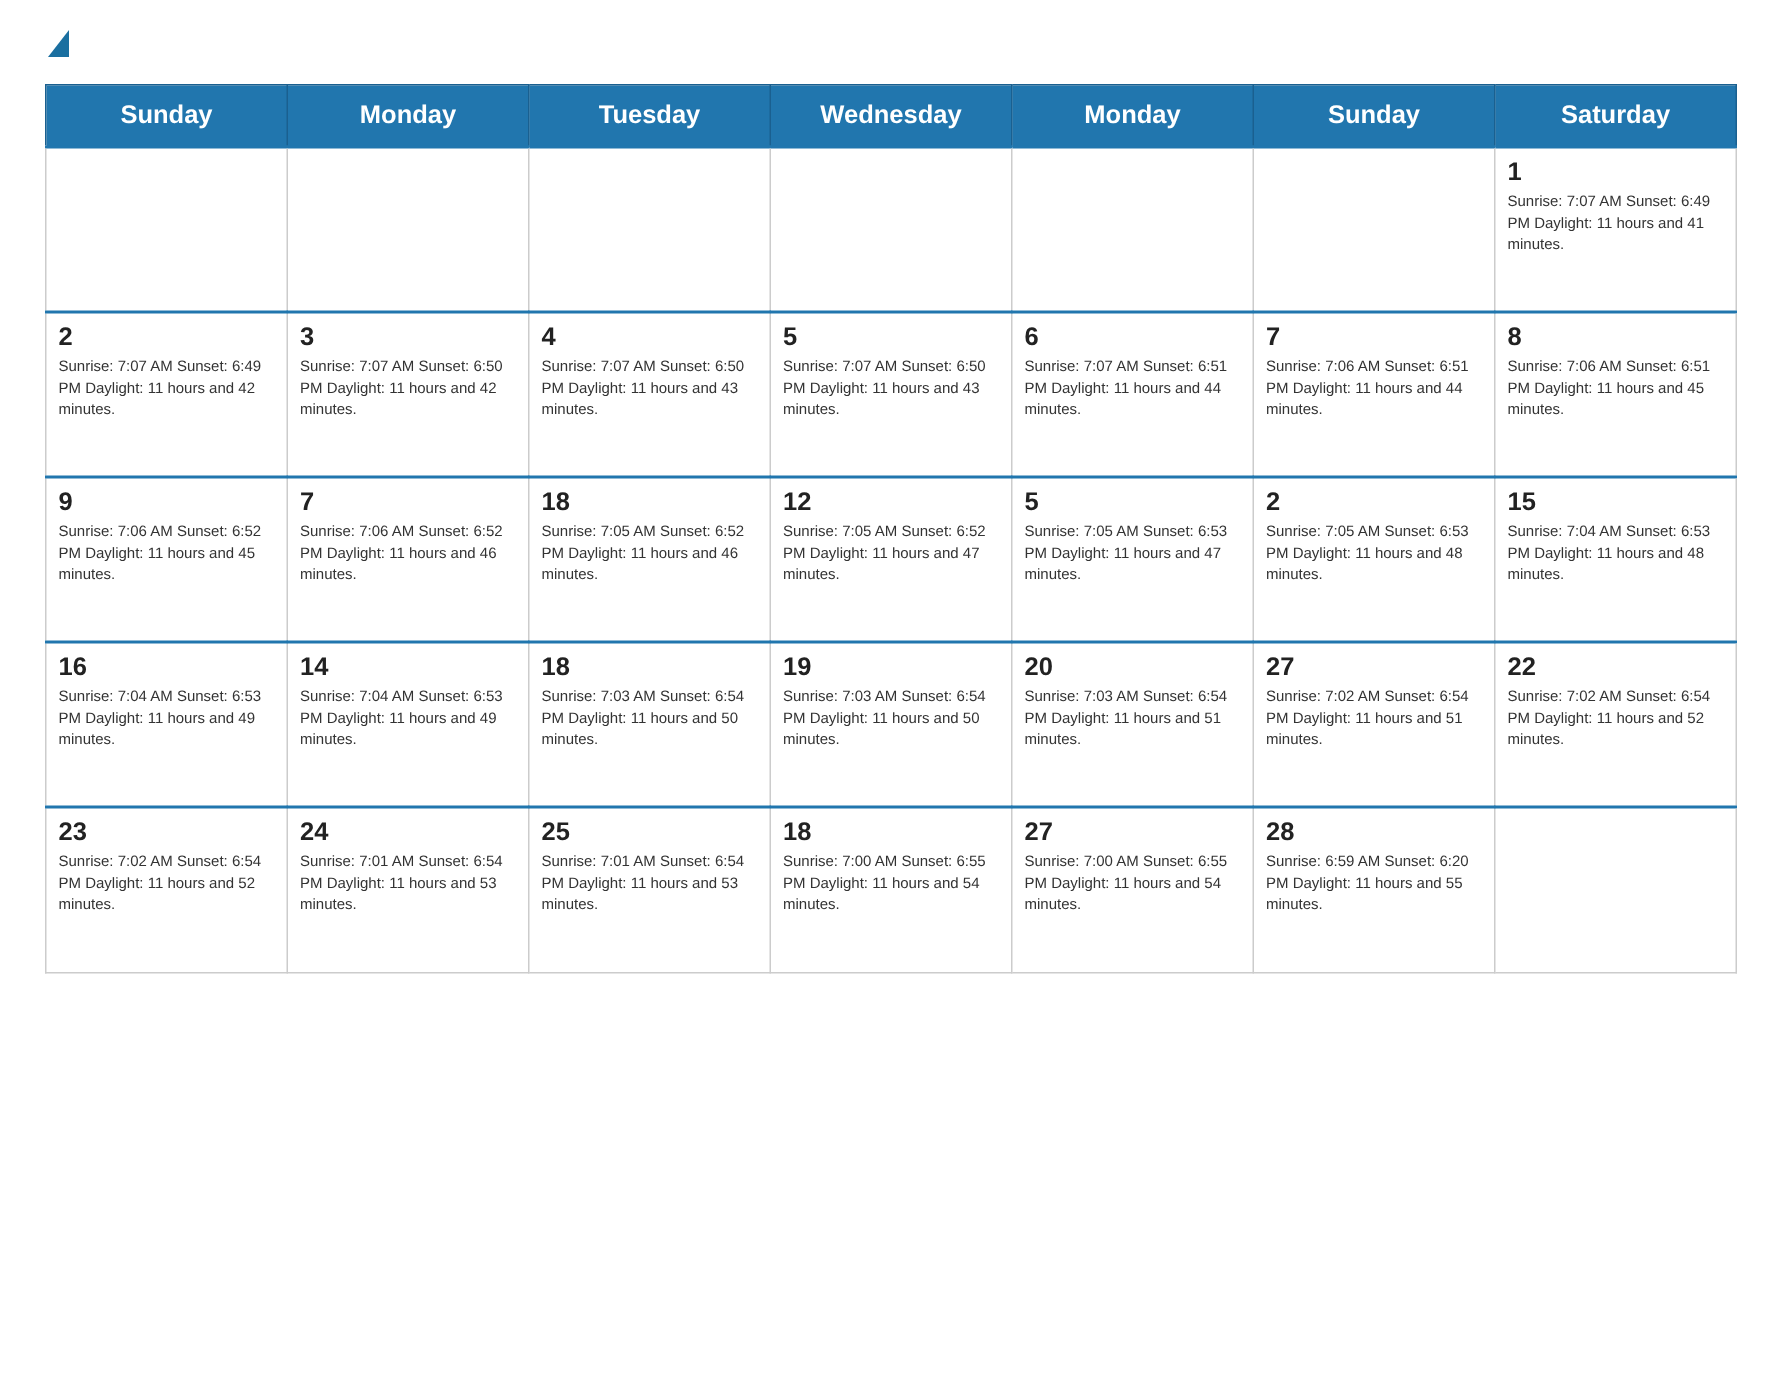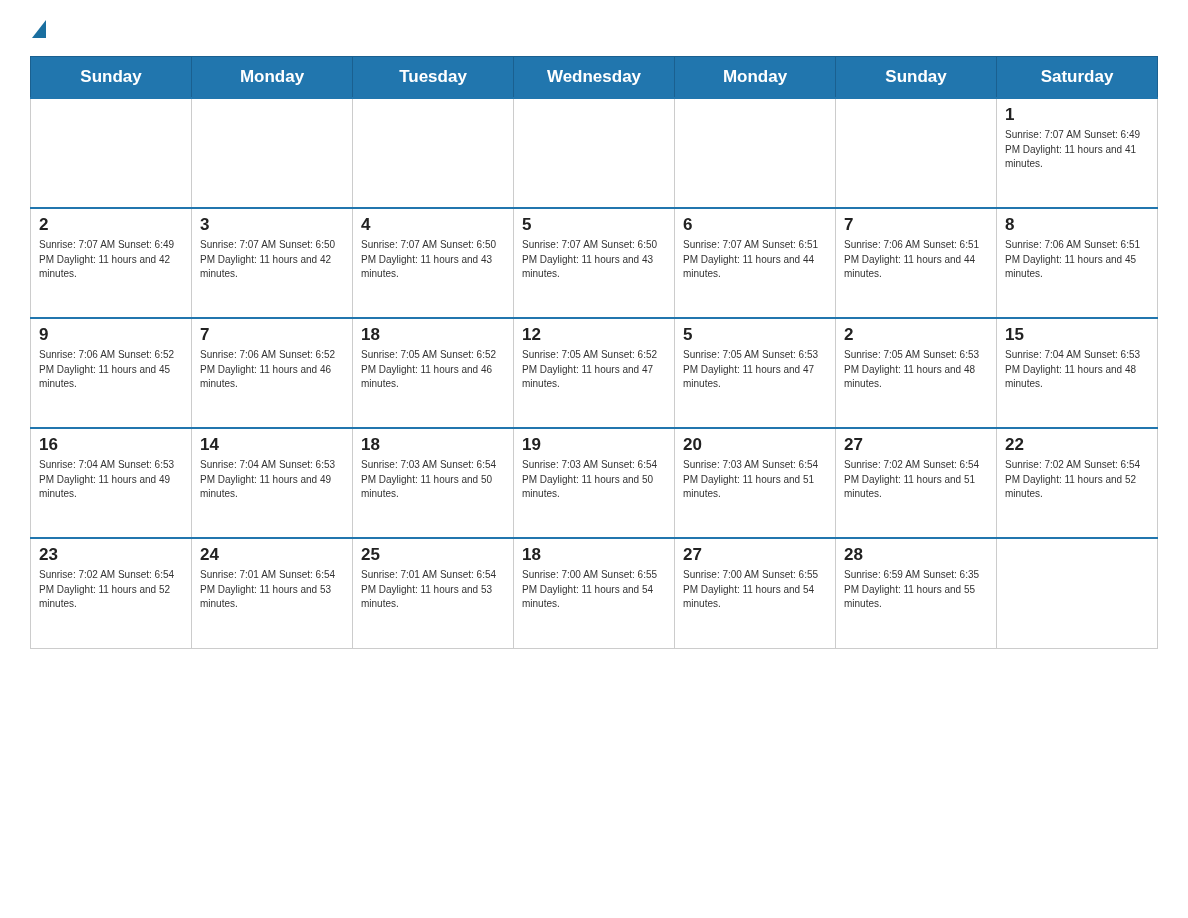--- a/index.html
+++ b/index.html
@@ -331,7 +331,7 @@
         <td>
           <span class="day-number">28</span>
           <div class="day-info">Sunrise: 6:59 AM
-Sunset: 6:35 PM
+Sunset: 6:20 PM
 Daylight: 11 hours
 and 55 minutes.</div>
         </td>

